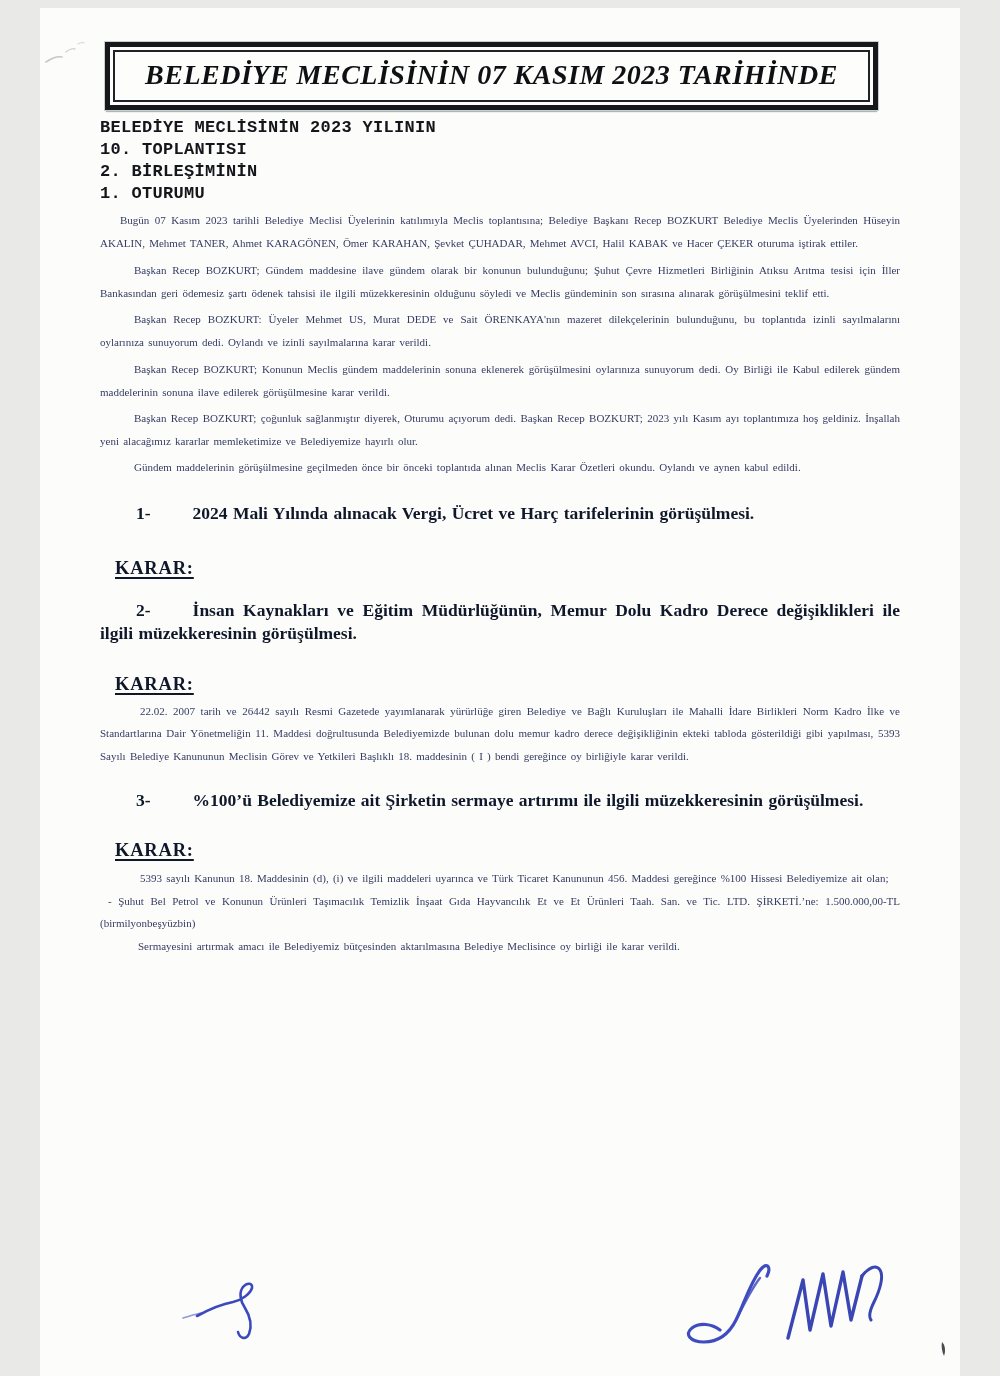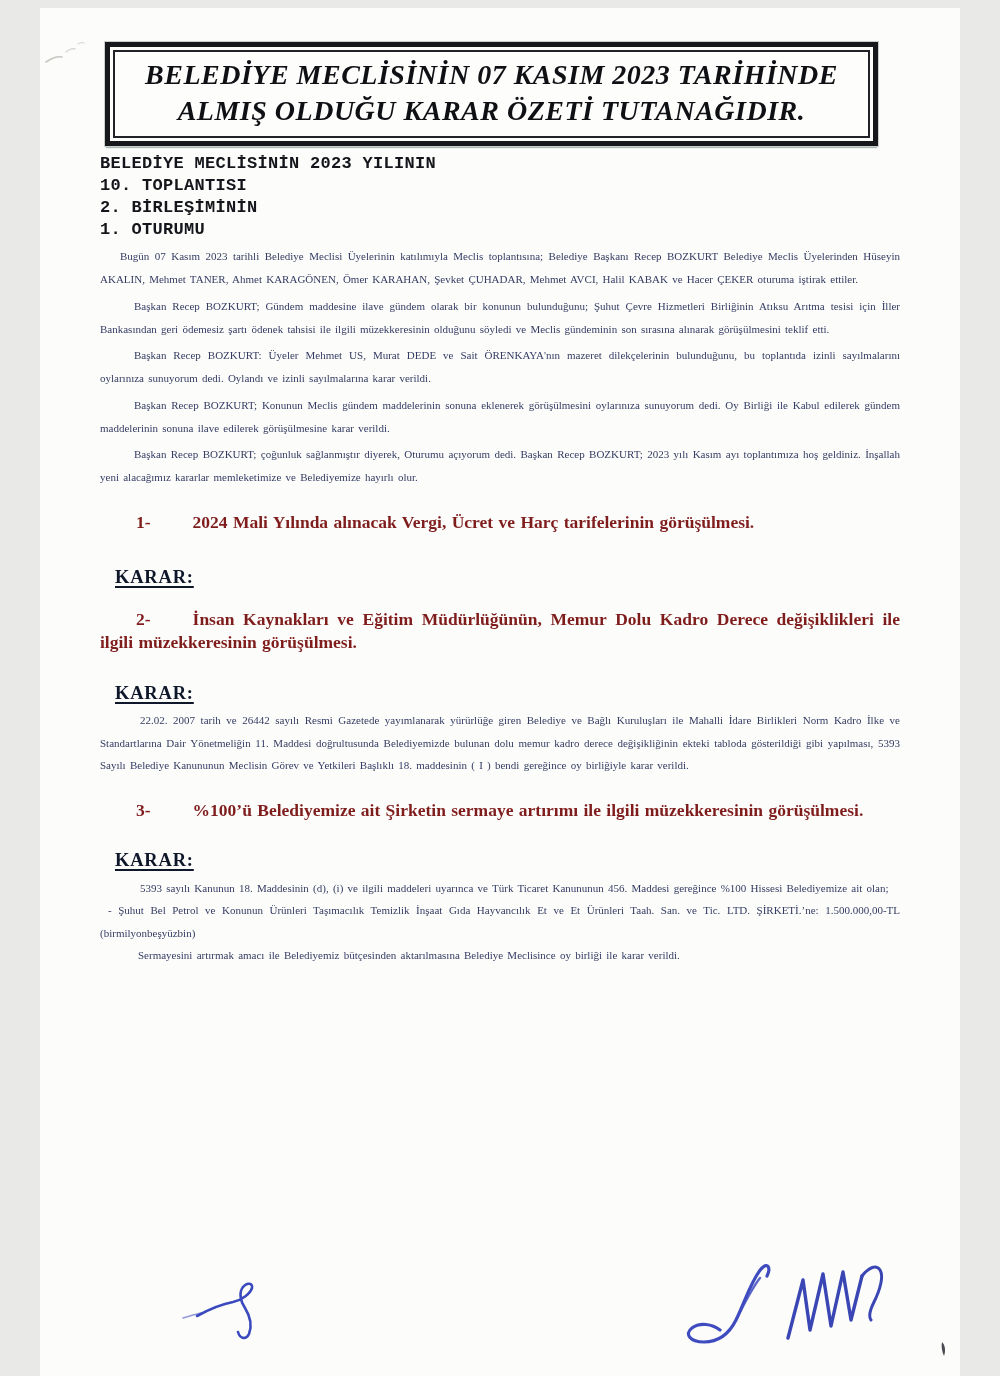--- a/index.html
+++ b/index.html
@@ -92,7 +92,6 @@
     <div class="title-box">
       <div class="title-box-inner">
         <div class="title-line">BELEDİYE MECLİSİNİN 07 KASIM 2023 TARİHİNDE</div>
-        <div class="title-line">ALMIŞ OLDUĞU KARAR ÖZETİ TUTANAĞIDIR.</div>
       </div>
     </div>
 

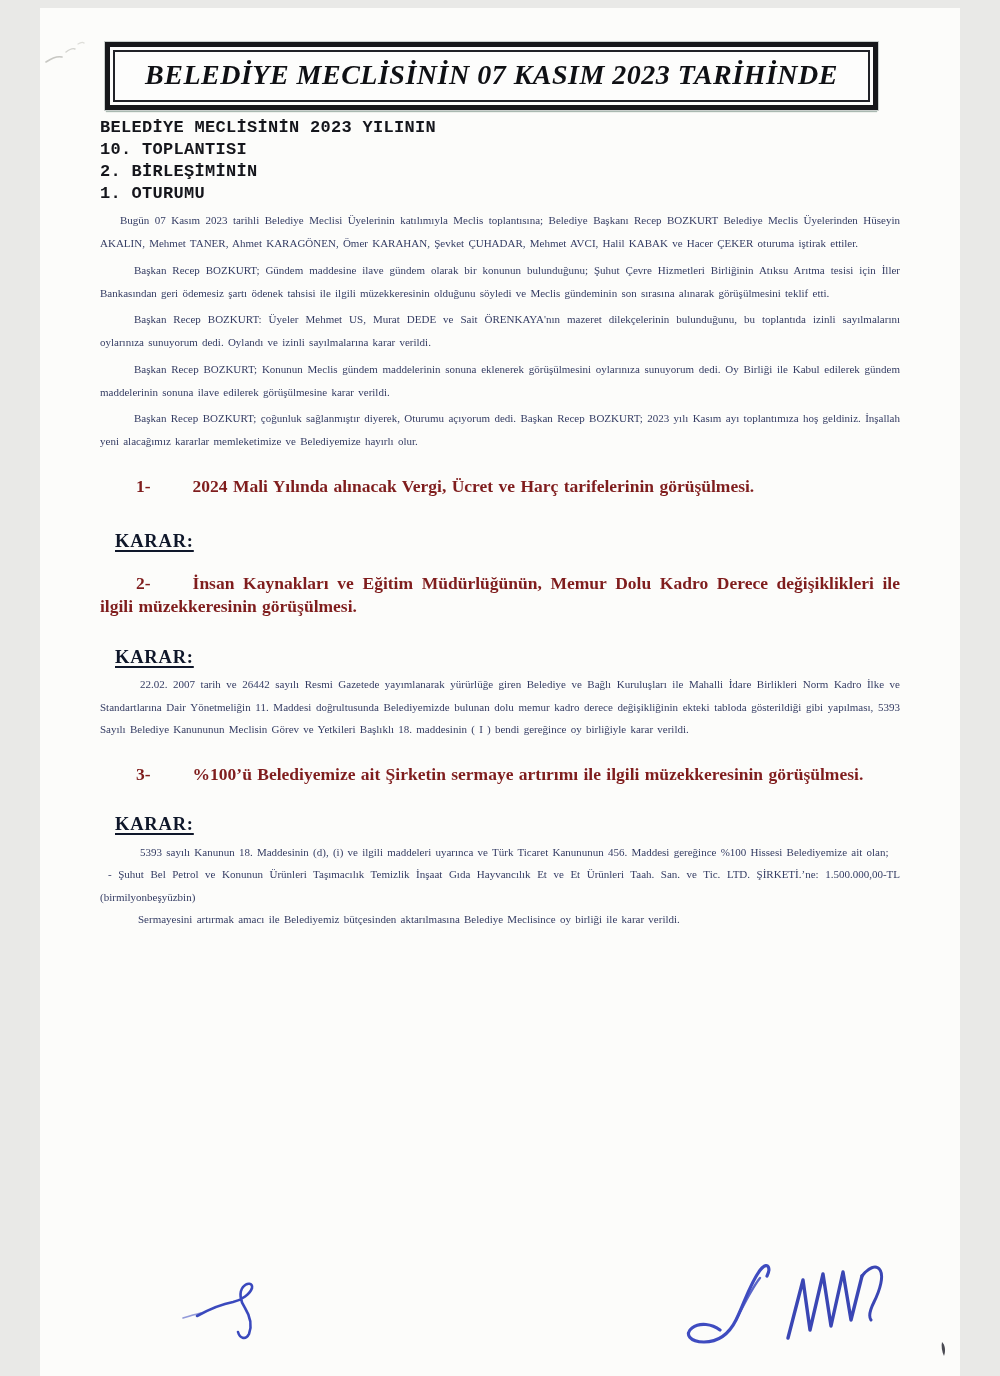--- a/index.html
+++ b/index.html
@@ -107,6 +107,7 @@
     <p class="para" style="margin-top:4px;">Başkan Recep BOZKURT: Üyeler Mehmet US, Murat DEDE ve Sait ÖRENKAYA'nın mazeret dilekçelerinin bulunduğunu, bu toplantıda izinli sayılmalarını oylarınıza sunuyorum dedi. Oylandı ve izinli sayılmalarına karar verildi.</p>
     <p class="para" style="margin-top:5px;">Başkan Recep BOZKURT; Konunun Meclis gündem maddelerinin sonuna eklenerek görüşülmesini oylarınıza sunuyorum dedi. Oy Birliği ile Kabul edilerek gündem maddelerinin sonuna ilave edilerek görüşülmesine karar verildi.</p>
     <p class="para" style="margin-top:4px;">Başkan Recep BOZKURT; çoğunluk sağlanmıştır diyerek, Oturumu açıyorum dedi. Başkan Recep BOZKURT; 2023 yılı Kasım ayı toplantımıza hoş geldiniz. İnşallah yeni alacağımız kararlar memleketimize ve Belediyemize hayırlı olur.</p>
+    <p class="para" style="margin-top:4px;">Gündem maddelerinin görüşülmesine geçilmeden önce bir önceki toplantıda alınan Meclis Karar Özetleri okundu. Oylandı ve aynen kabul edildi.</p>
 
     <p class="item-head" style="margin-top:23px;"><span class="item-num">1-</span><span class="item-gap"></span><span>2024 Mali Yılında alınacak Vergi, Ücret ve Harç tarifelerinin görüşülmesi.</span></p>
     <p class="karar-label" style="margin-top:31px;"><span>KARAR:</span></p>

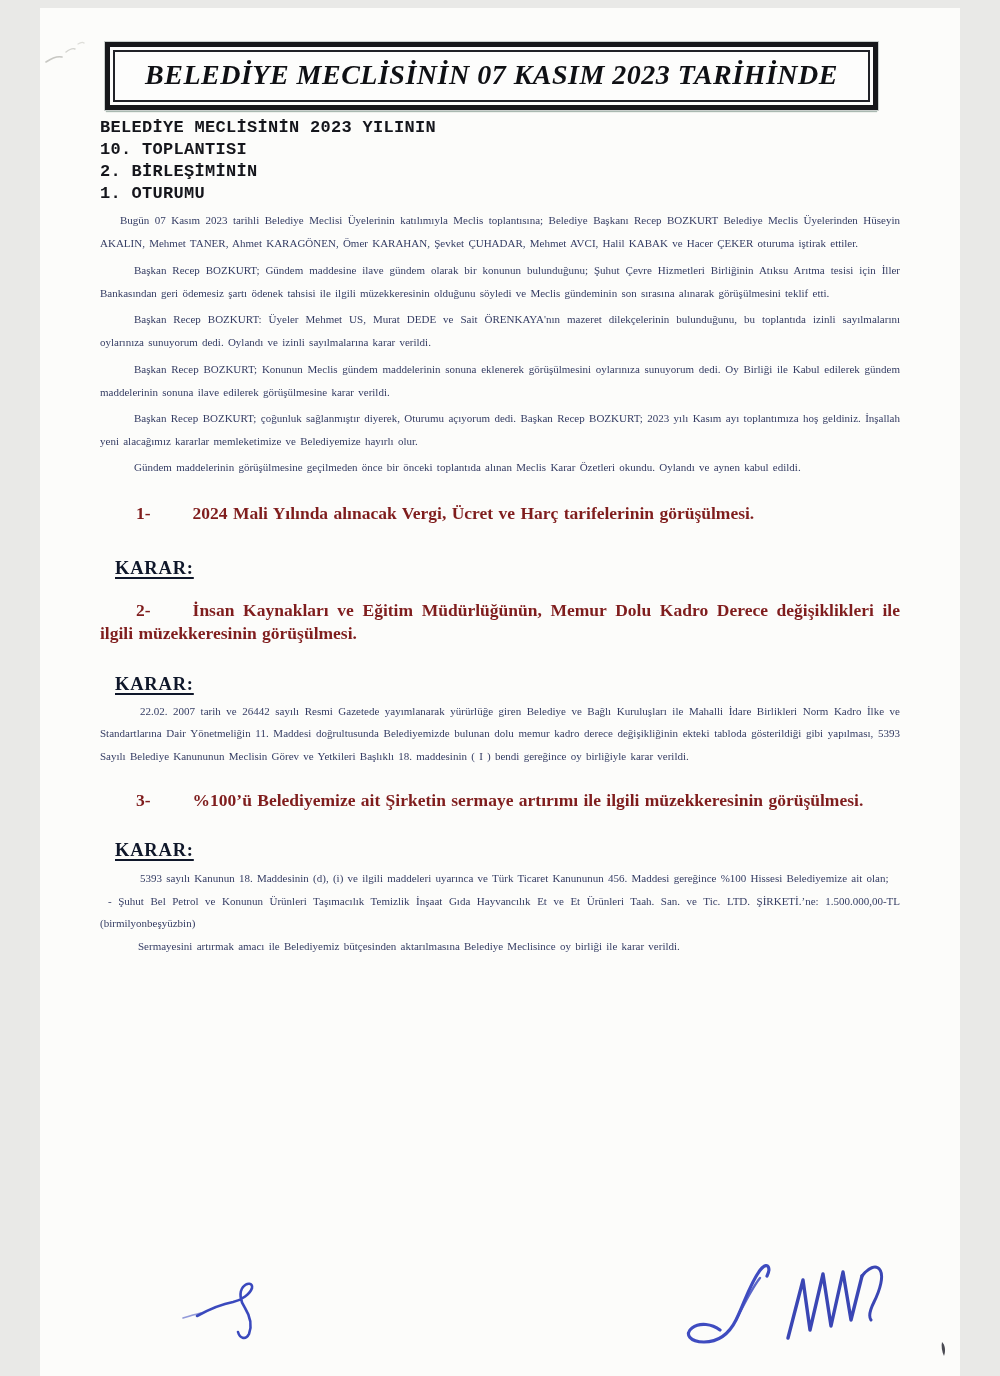--- a/index.html
+++ b/index.html
@@ -48,7 +48,7 @@
   
   .item-head{
     margin:0;font-size:17.5px;line-height:23px;
-    font-weight:bold;color:#7f1d1d;
+    font-weight:bold;color:#0f172a;
     text-align:justify;text-indent:18px;word-spacing:1px;
   }
   .item-head .item-num{display:inline-block;}

